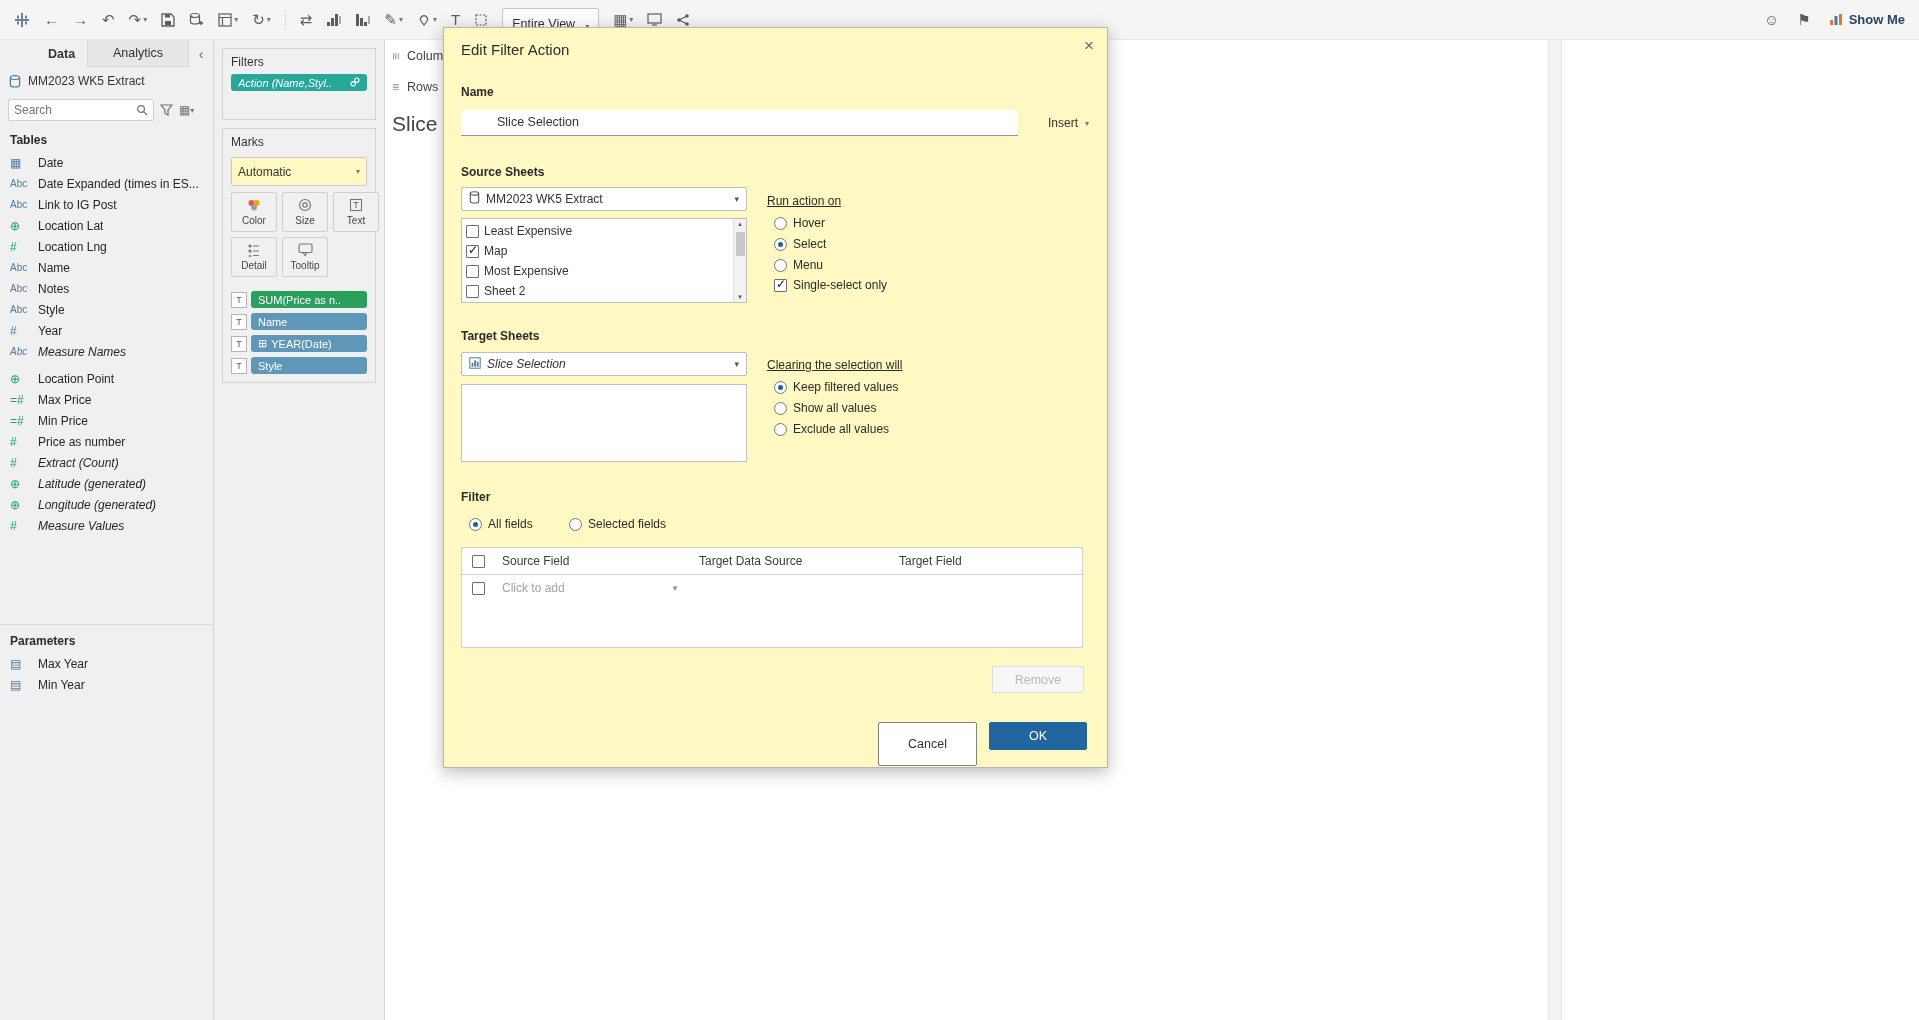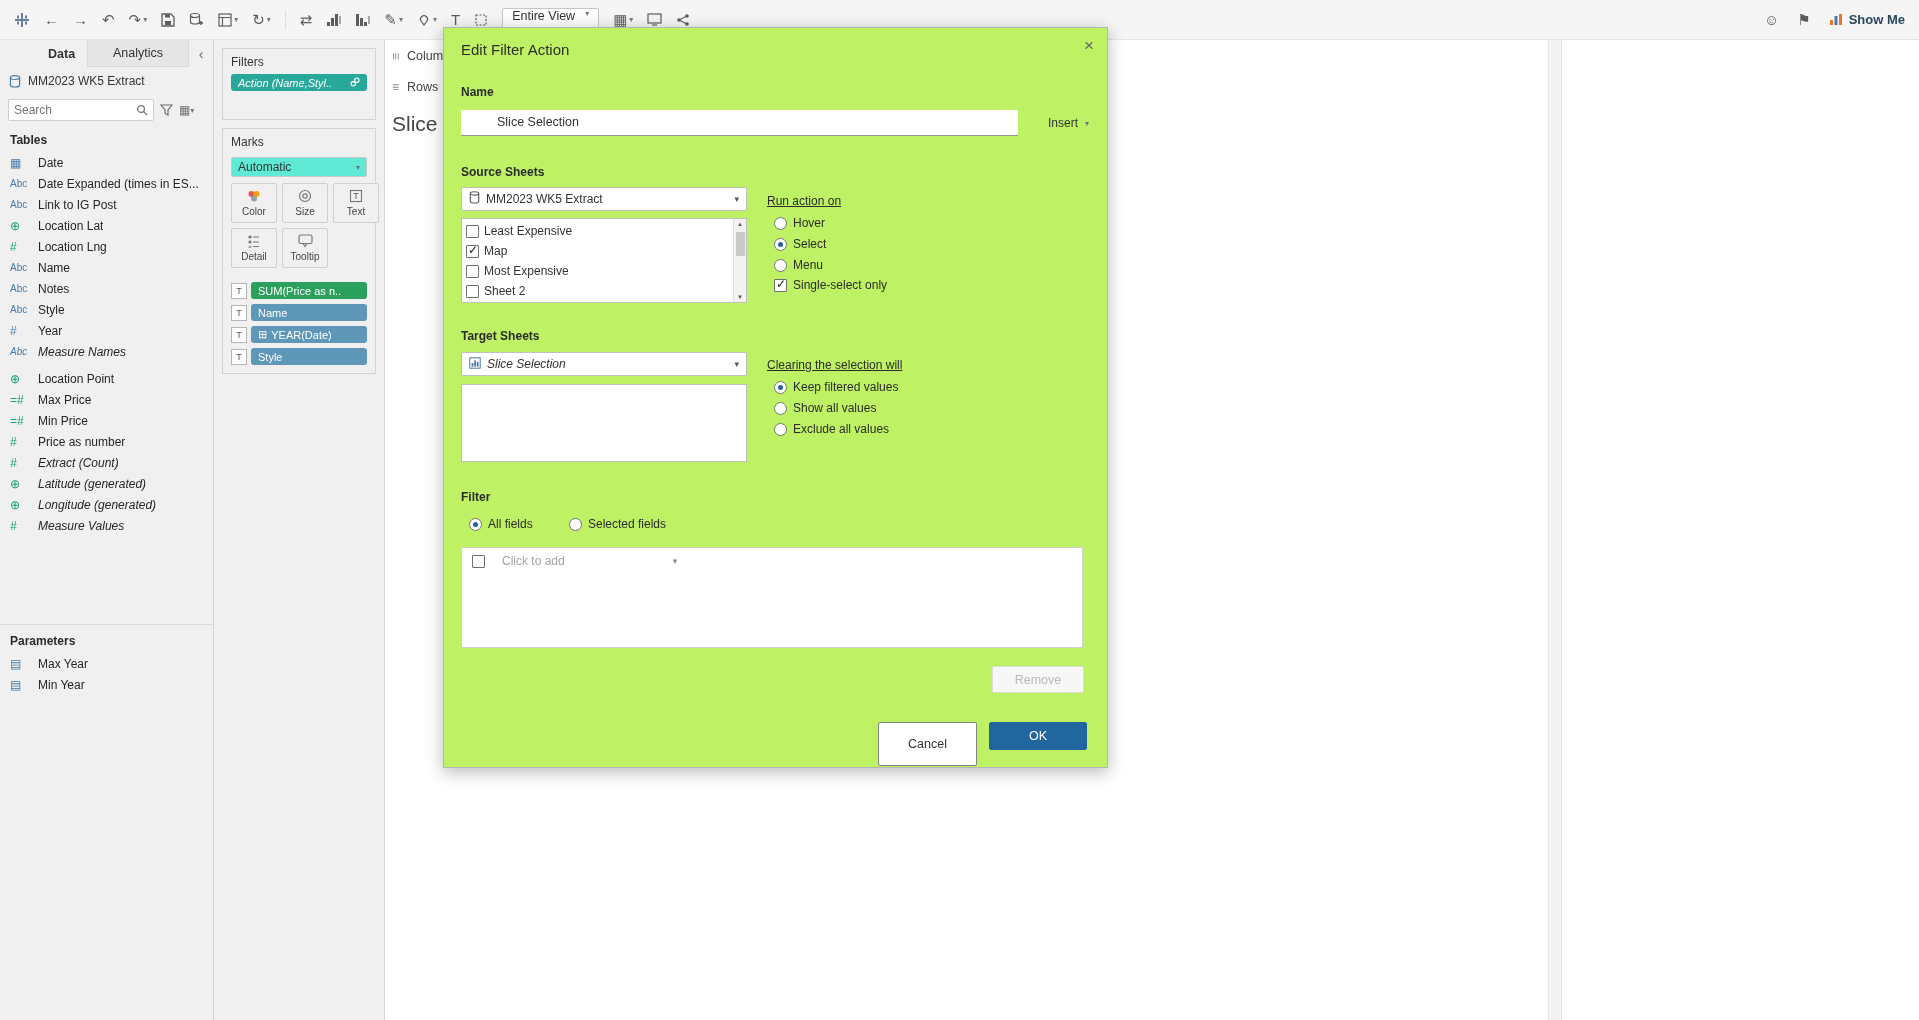--- a/index.html
+++ b/index.html
@@ -21,7 +21,7 @@
   .tb-sep { width:1px; height:20px; background:#ddd; }
   .entire-view {
     height:24px; background:#fdfdfd; border:1px solid #c6c6c6; border-radius:2px;
-    display:flex; align-items:flex-start; gap:10px; padding:0 9px; font-size:12.5px; color:#333;
+    display:flex; align-items:flex-end; gap:10px; padding:0 9px; font-size:12.5px; color:#333;
   }
   .tb-right { margin-left:auto; display:flex; align-items:center; gap:18px; }
   .show-me { display:flex; align-items:center; gap:6px; font-size:13px; font-weight:bold; color:#29455e; }

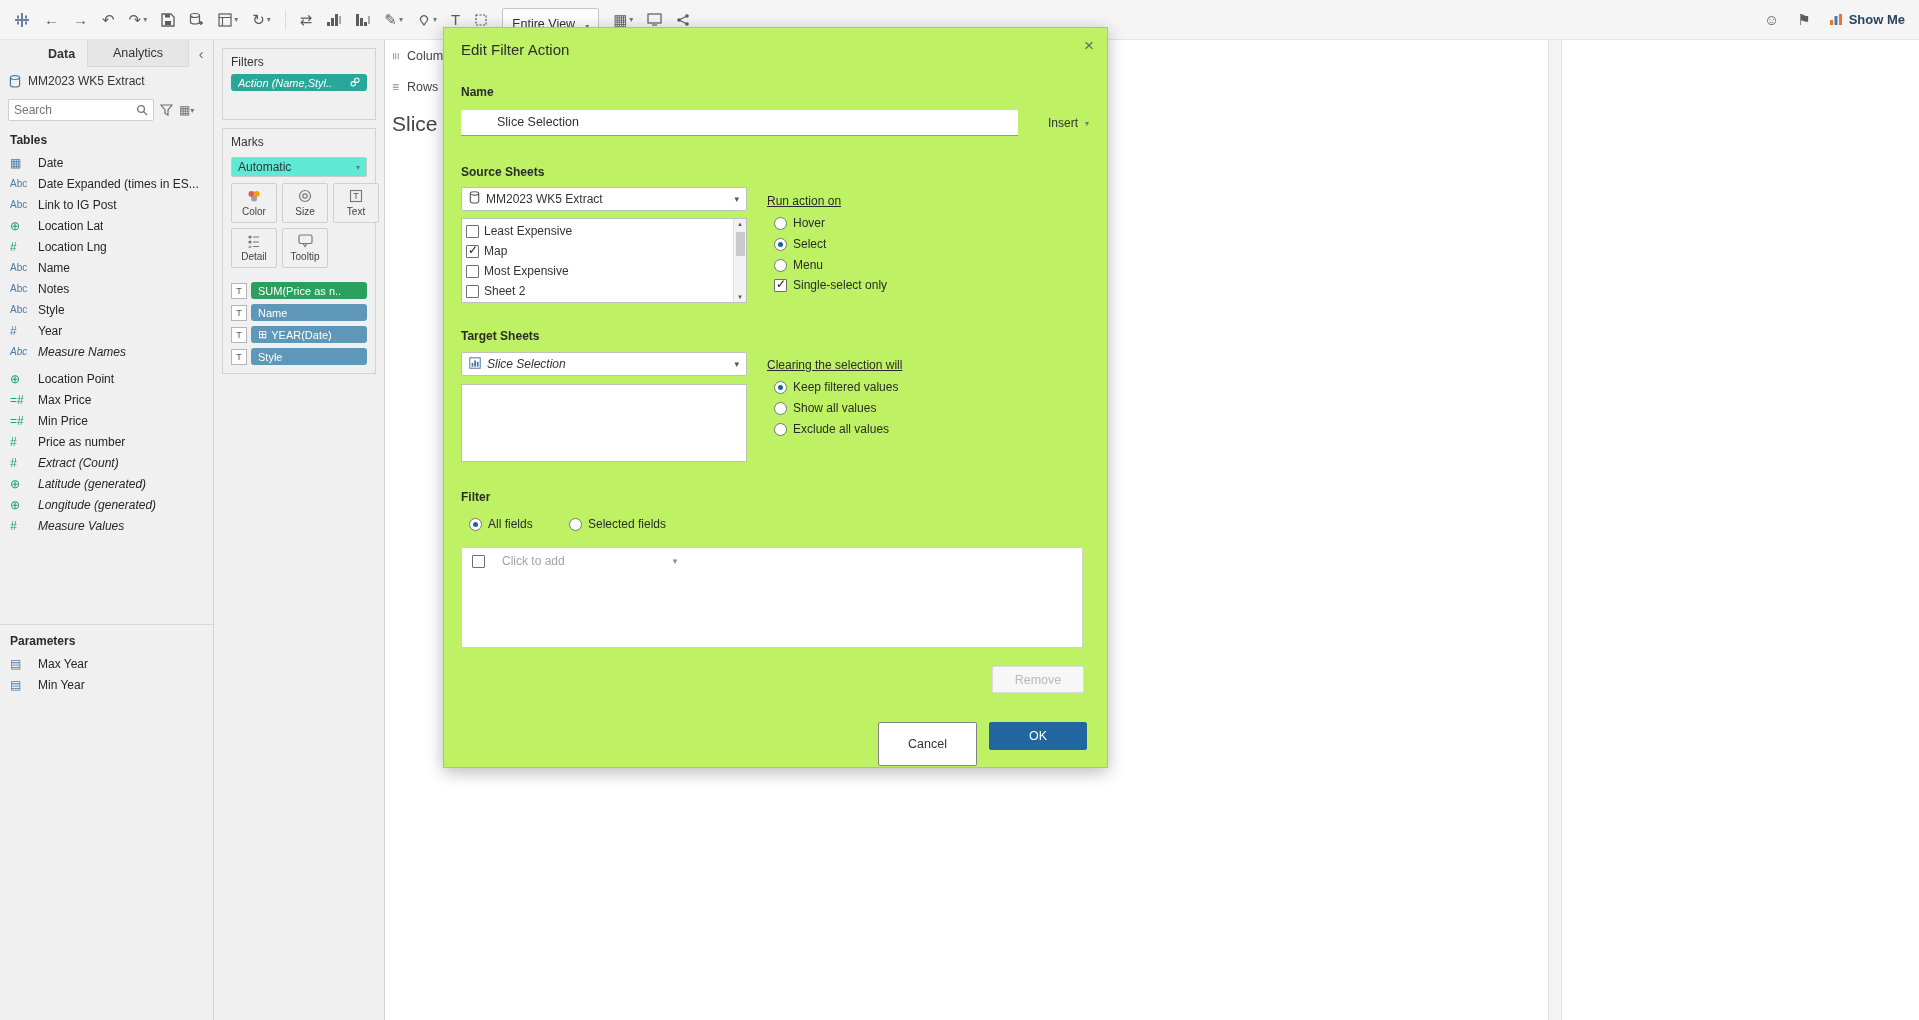--- a/index.html
+++ b/index.html
@@ -108,7 +108,7 @@
   
   .dialog {
     position:absolute; left:443px; top:27px; width:665px; height:741px;
-    background:#bef264; border:1px solid #b6b6b6; box-shadow:0 4px 16px rgba(0,0,0,.28); z-index:10;
+    background:#fef9c3; border:1px solid #b6b6b6; box-shadow:0 4px 16px rgba(0,0,0,.28); z-index:10;
   }
   .dlg-title { position:absolute; left:17px; top:13px; font-size:15px; color:#2e2e2e; }
   .dlg-close { position:absolute; right:13px; top:8px; font-size:17px; color:#666; cursor:default; }

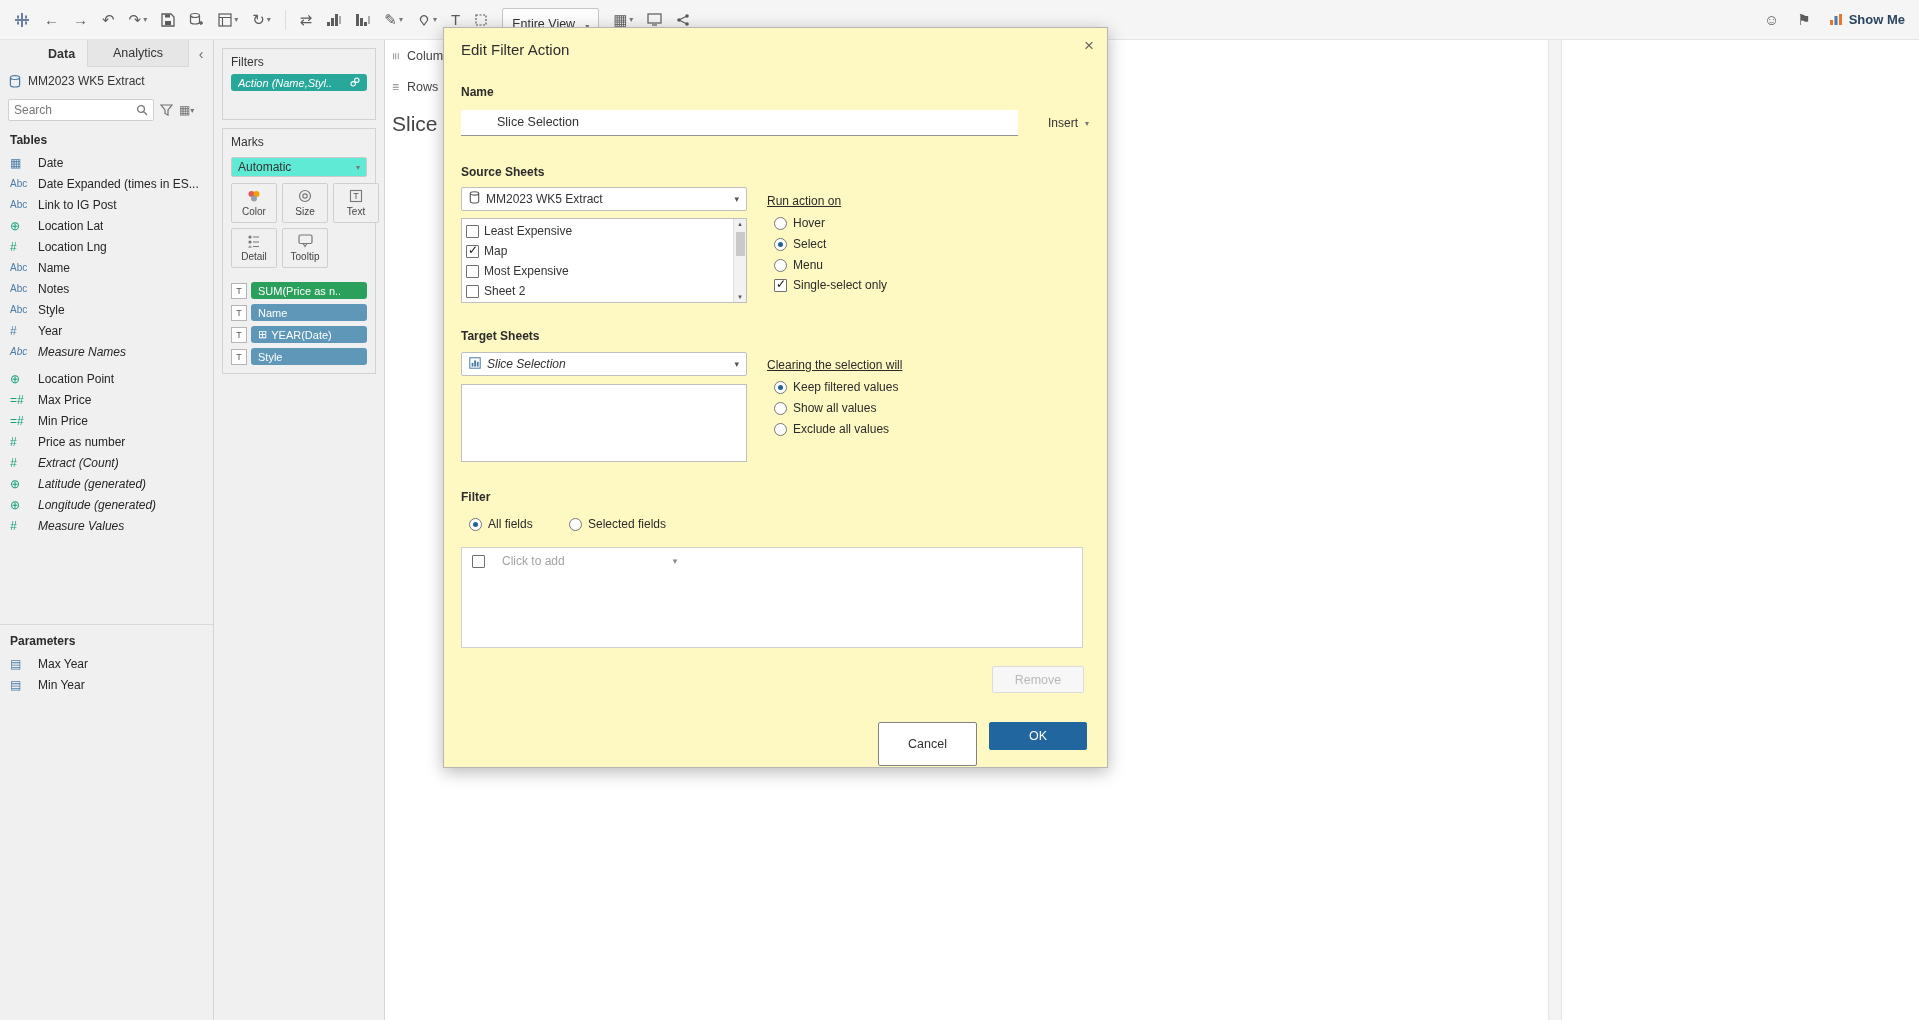--- a/index.html
+++ b/index.html
@@ -76,7 +76,7 @@
   .pill .pill-label { overflow:hidden; text-overflow:ellipsis; }
   .pill .link-ic { margin-left:auto; flex:none; }
   .mark-type {
-    margin-top:8px; height:20px; border:1px solid #c9c9c9; background:#5eead4; border-radius:2px;
+    margin-top:8px; height:29px; border:1px solid #c9c9c9; background:#fef9c3; border-radius:2px;
     display:flex; align-items:center; justify-content:space-between; padding:0 6px; color:#333;
   }
   .mark-btns { margin-top:6px; display:flex; flex-wrap:wrap; gap:5px; width:150px; }

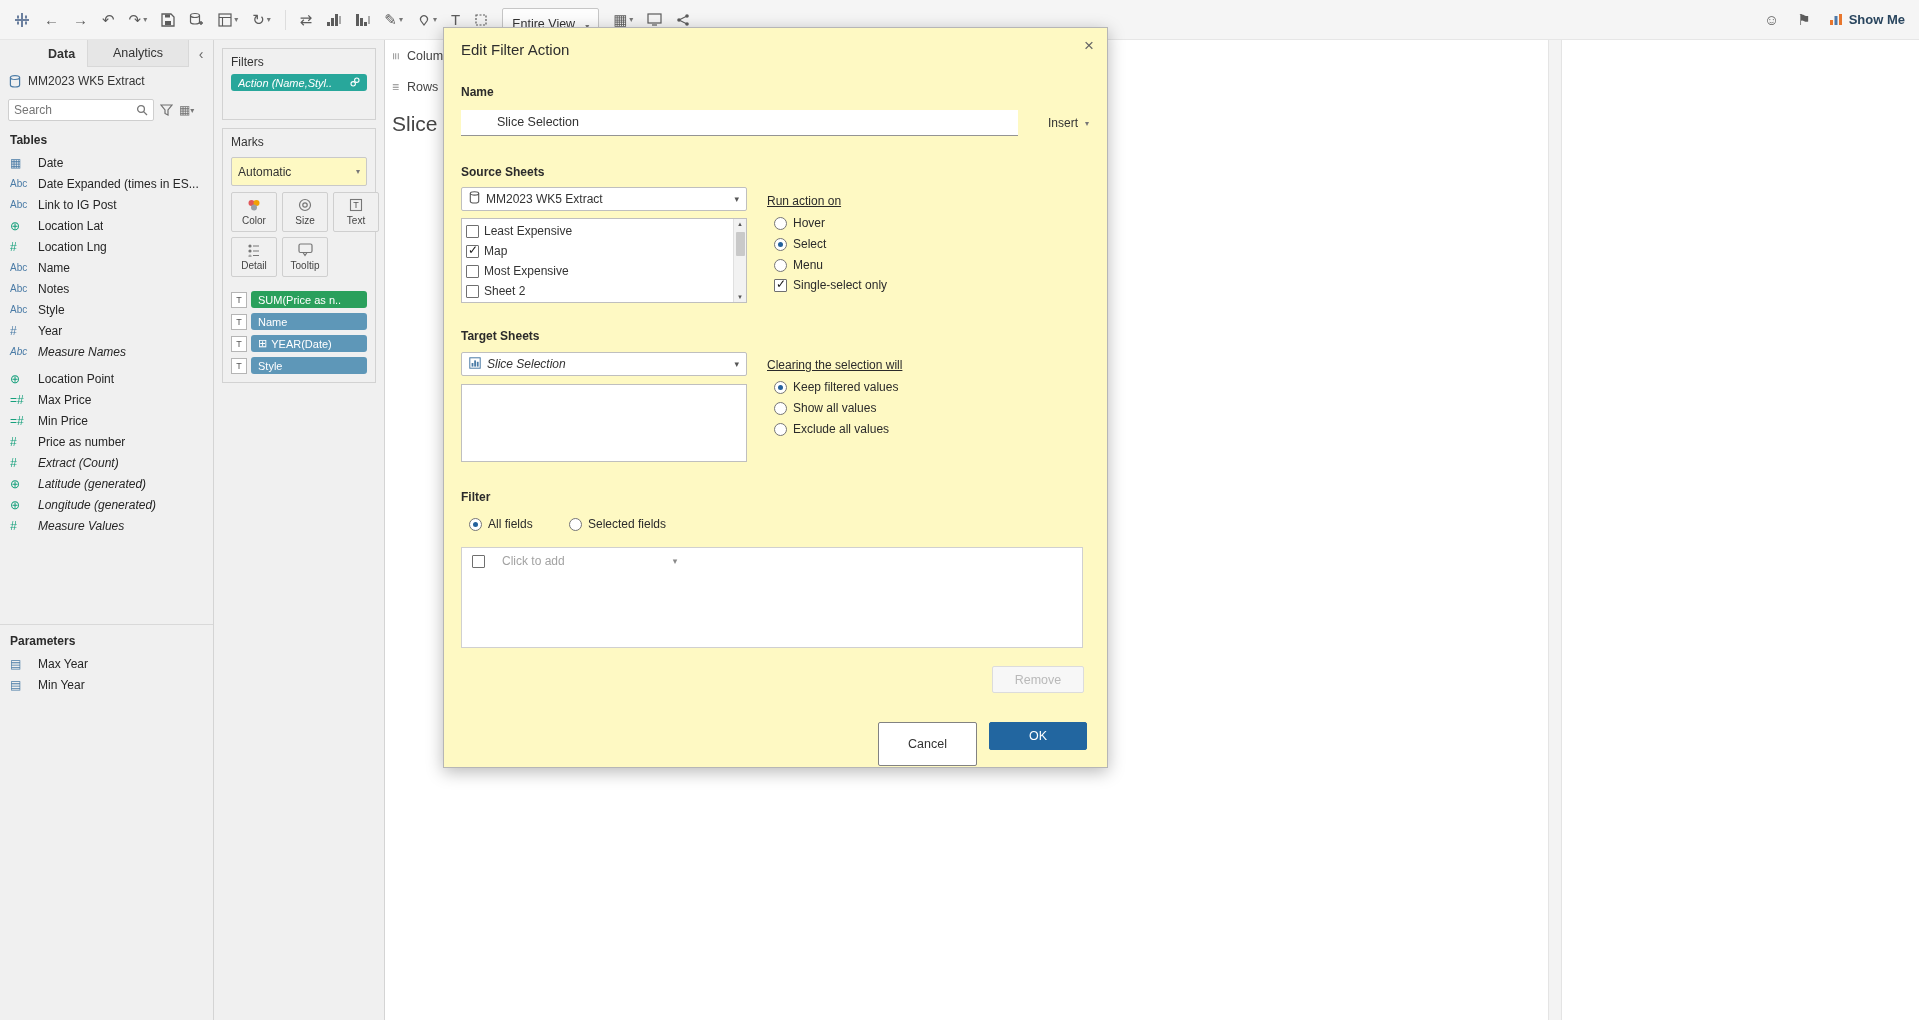--- a/index.html
+++ b/index.html
@@ -624,6 +624,14 @@
   </div>
 
   <div class="flt-table">
+    <div class="tbl-header">
+      <span class="th-cb">
+          <span class="cb" data-checked="false"></span>
+        </span>
+      <span class="th-sf">Source Field</span>
+      <span class="th-tds">Target Data Source</span>
+      <span>Target Field</span>
+    </div>
     <div class="tbl-row">
       <span class="th-cb">
           <span class="cb" data-checked="false"></span>

